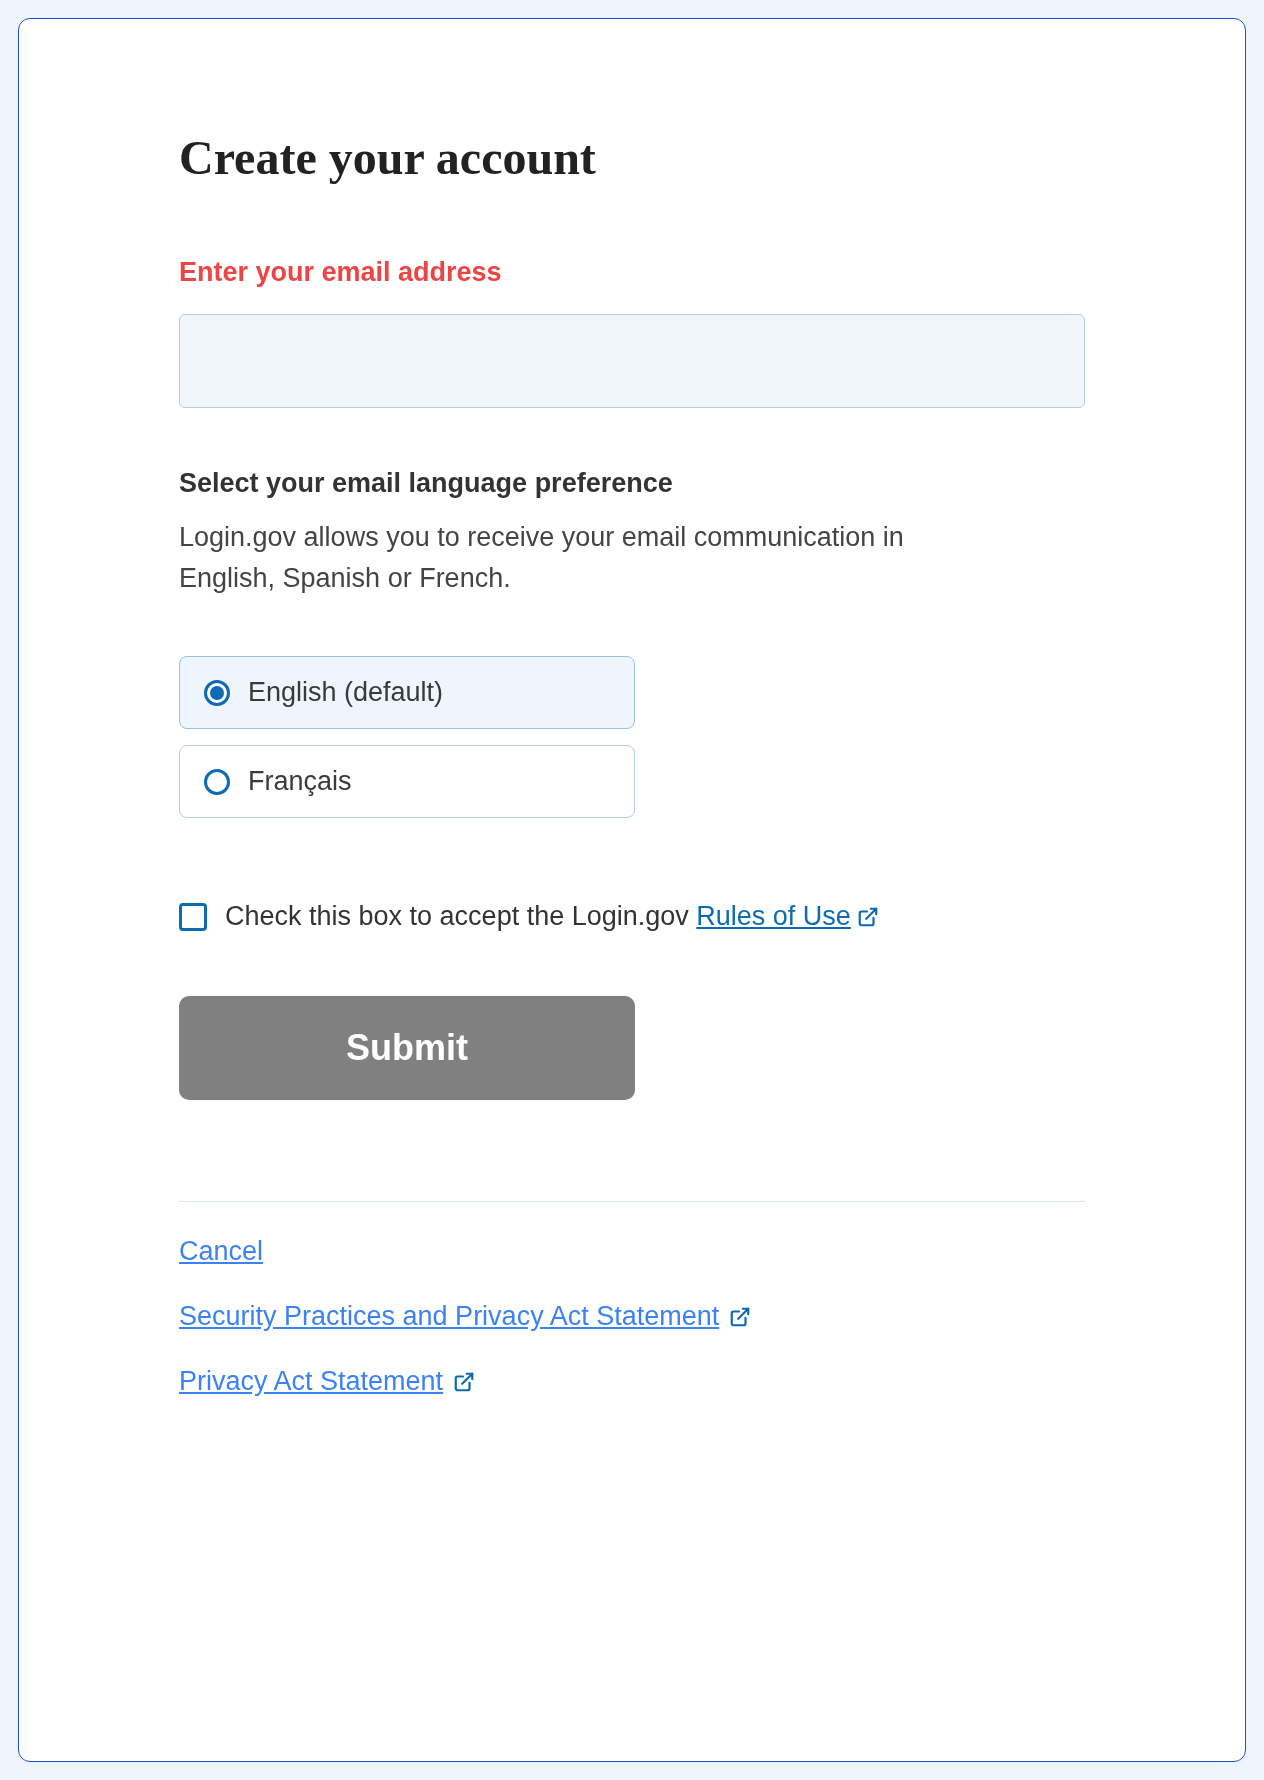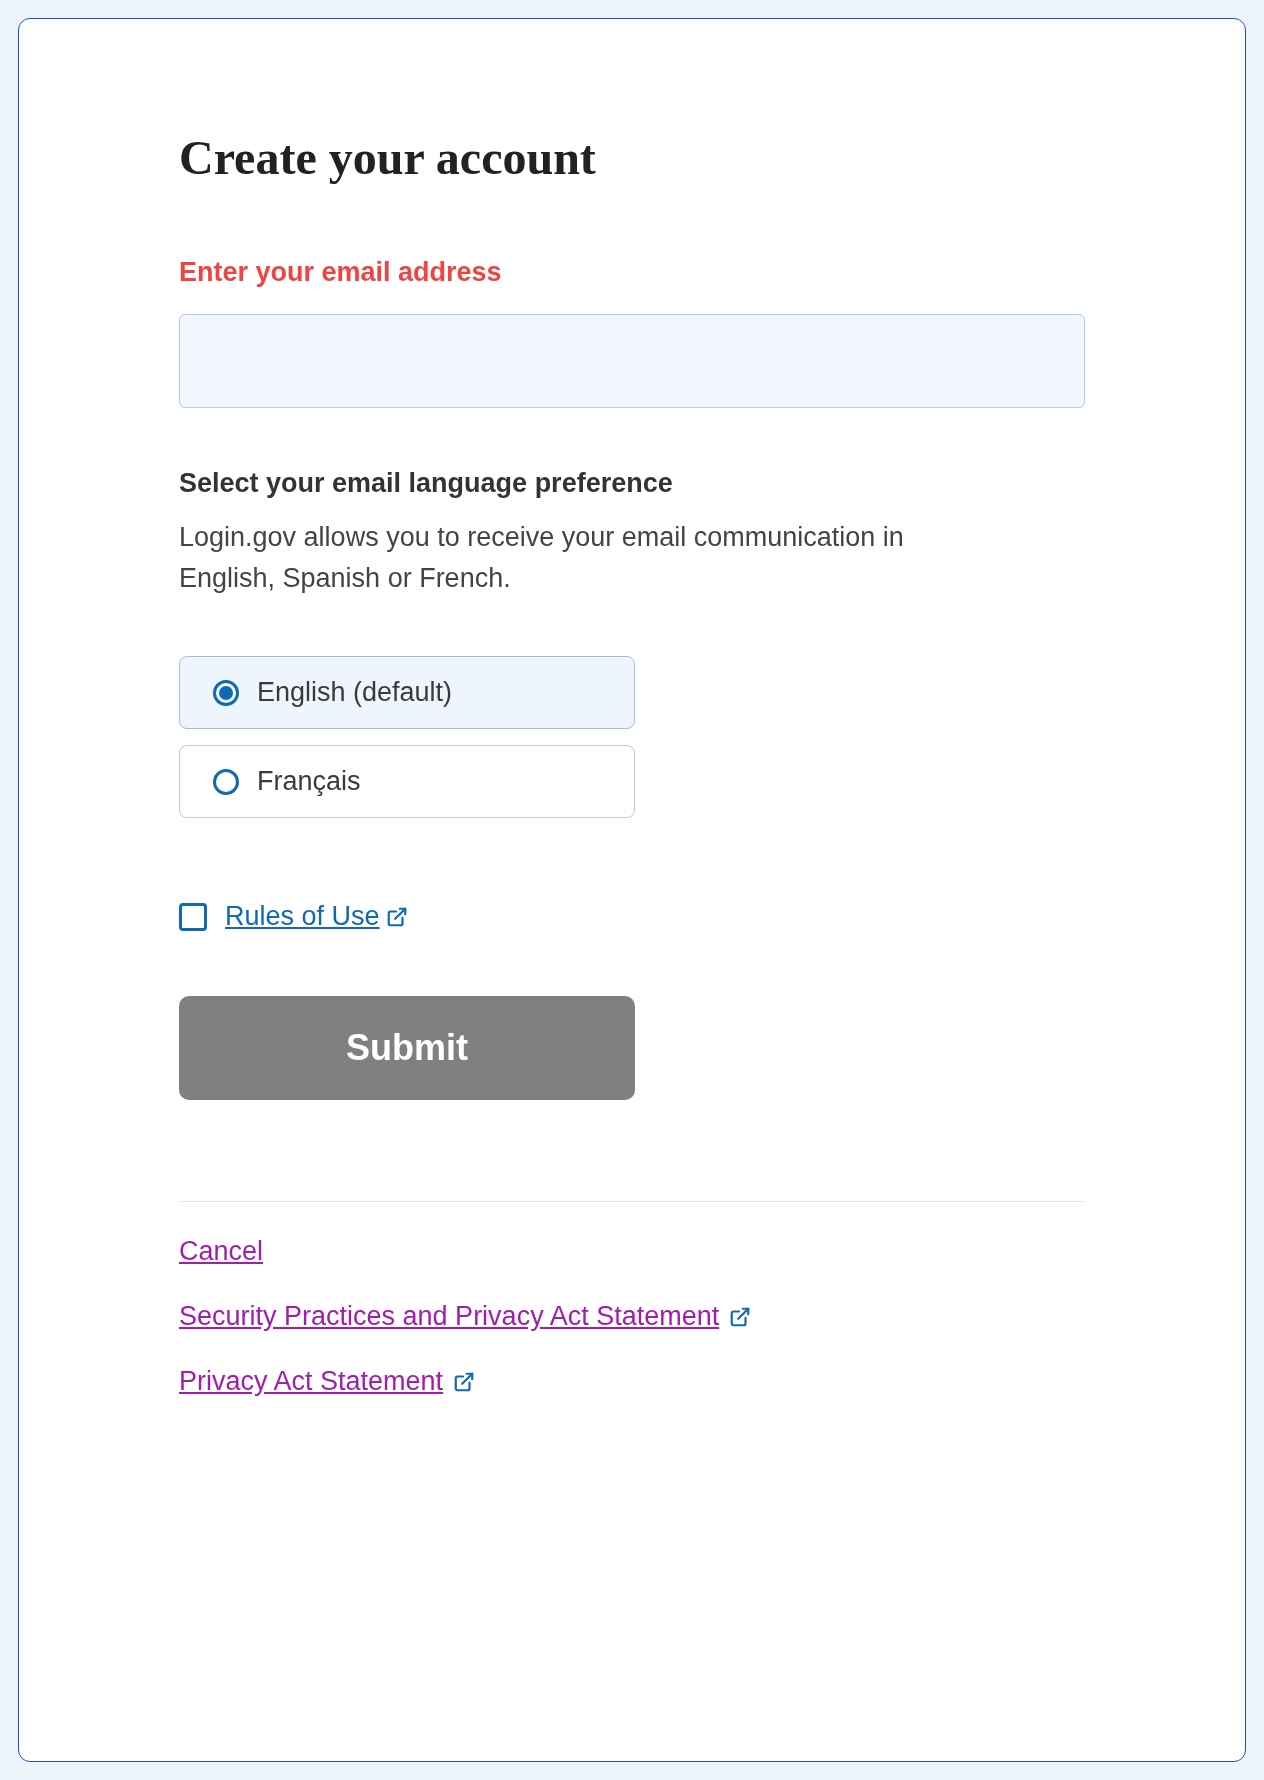--- a/index.html
+++ b/index.html
@@ -75,7 +75,7 @@
     background: #ffffff;
     display: flex;
     align-items: center;
-    padding: 20px 33px;
+    padding: 20px 24px;
     cursor: pointer;
     gap: 18px;
   }

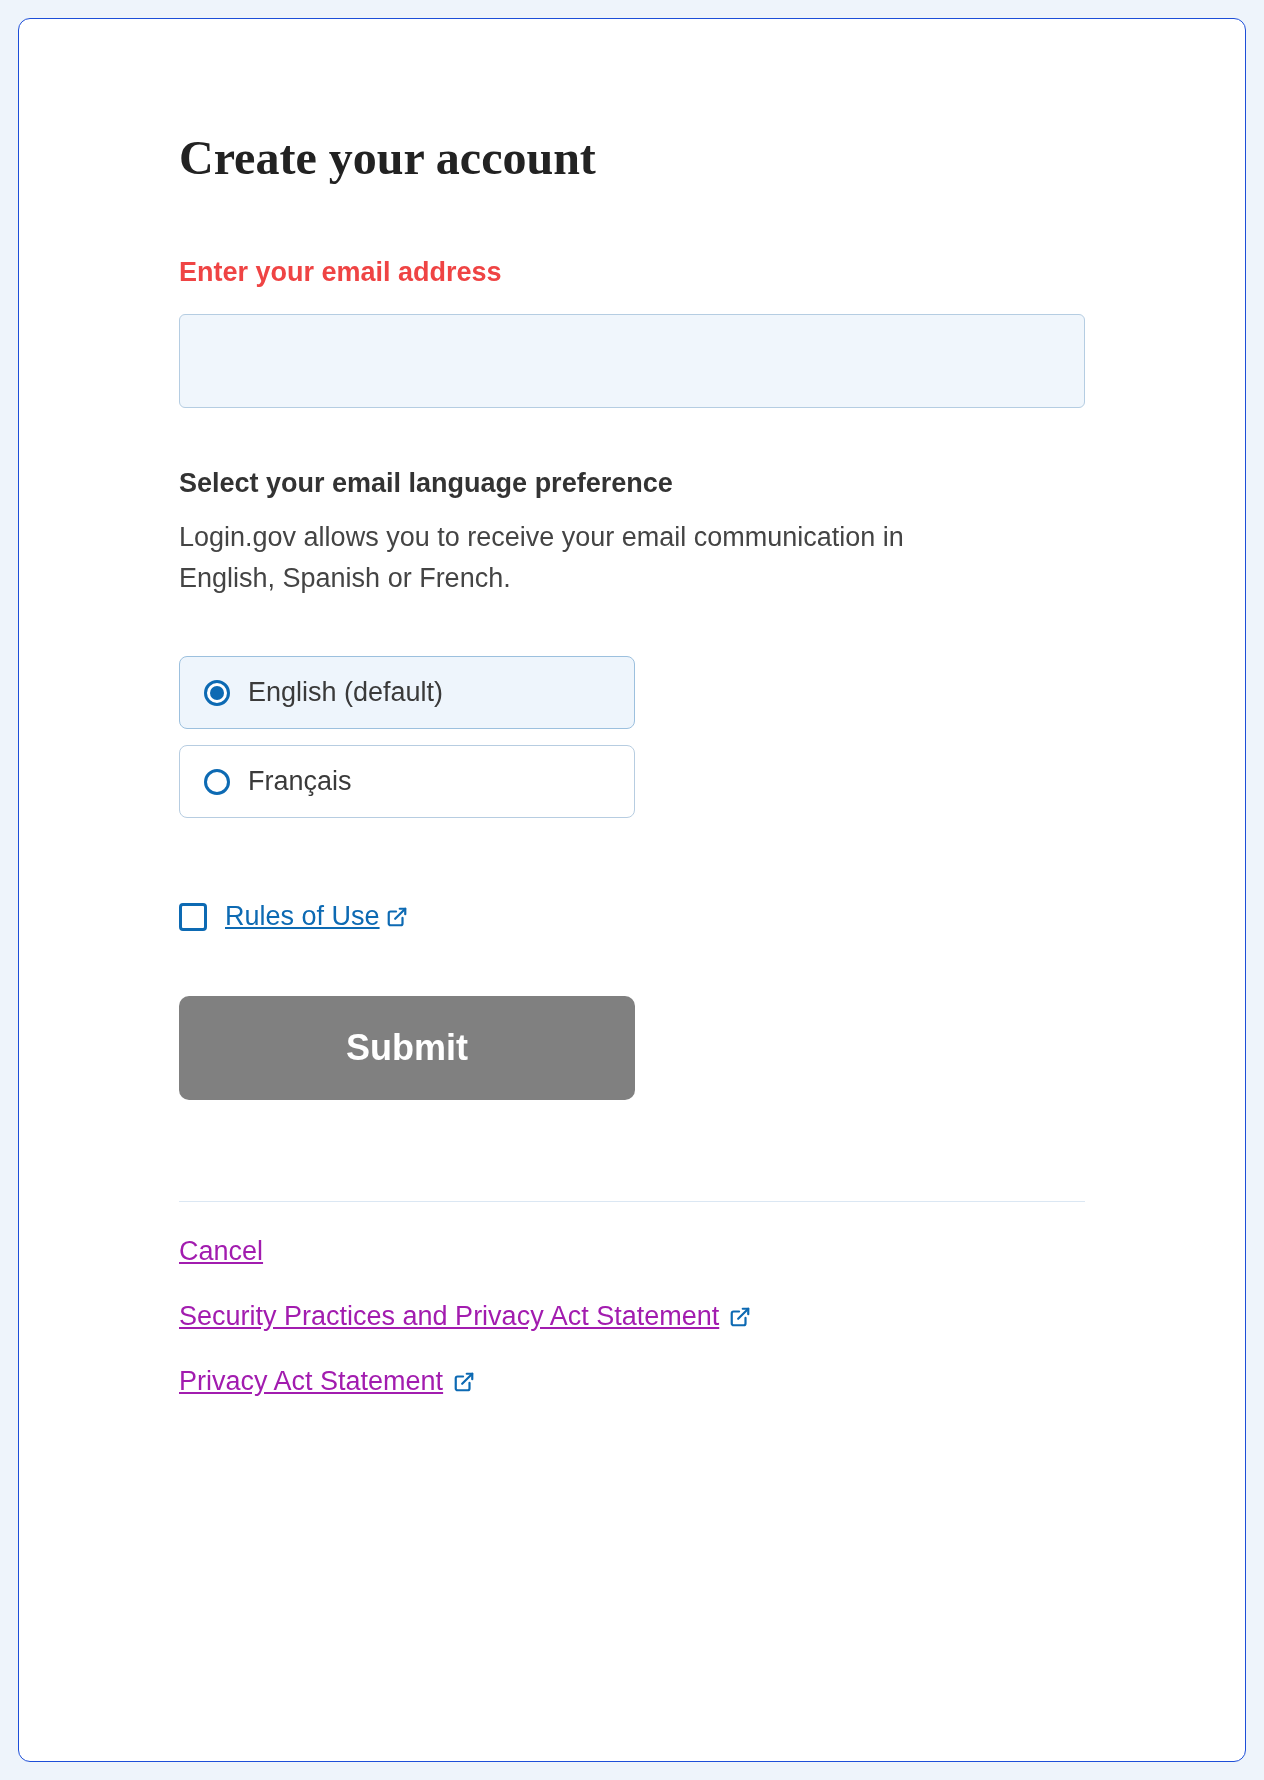--- a/index.html
+++ b/index.html
@@ -197,7 +197,7 @@
     <div class="checkbox-row">
       <span class="checkbox-box"></span>
       <span>
-        <a class="inline-link">
+        <span>Check this box to accept the Login.gov </span><a class="inline-link">
             <span>Rules of Use</span>
             <svg class="external-icon" viewBox="0 0 24 24" fill="none" stroke="#0d6ab3" stroke-width="2.4" stroke-linecap="round" stroke-linejoin="round">
               <path d="M15 3h6v6"></path>

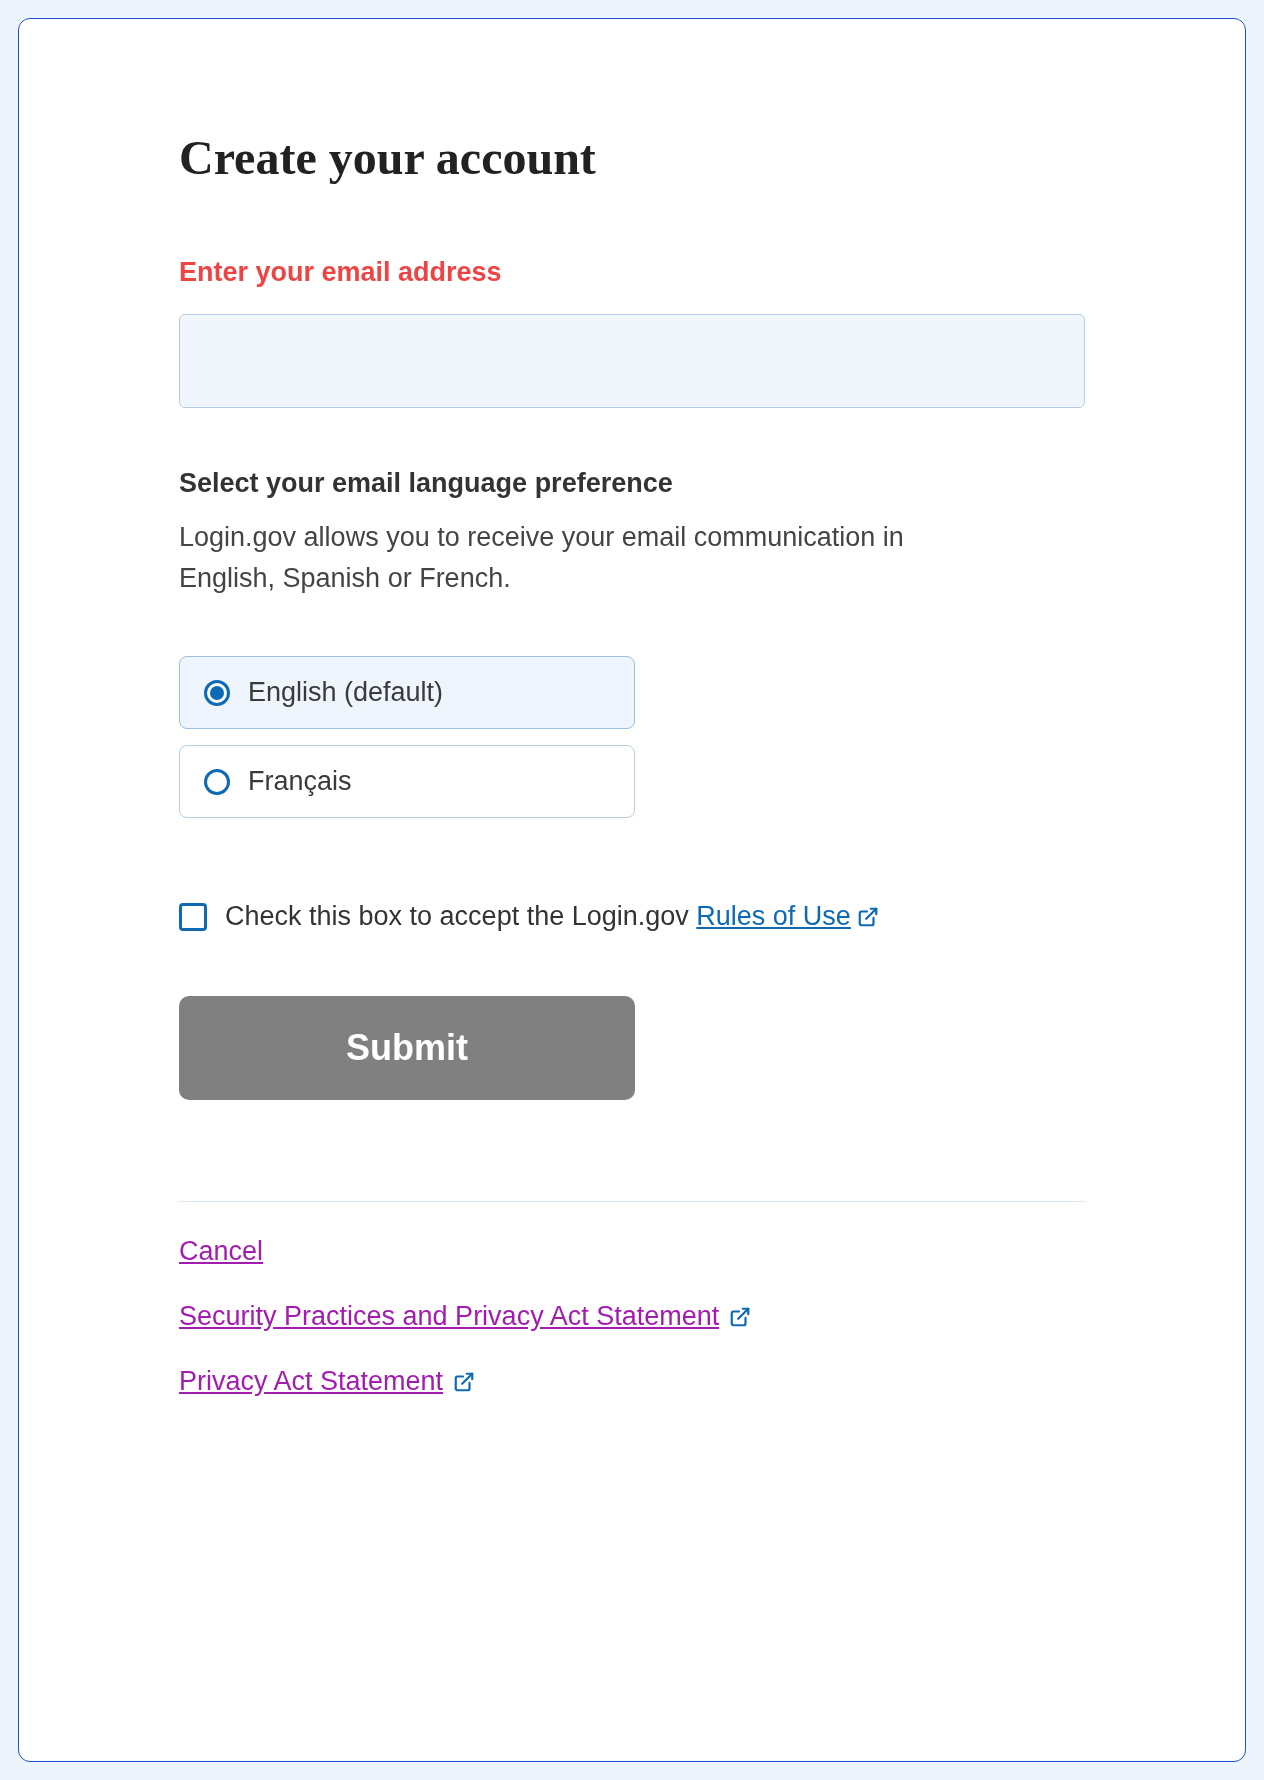--- a/index.html
+++ b/index.html
@@ -159,7 +159,7 @@
     font-size: 27px;
   }
   .footer-links a {
-    color: #a21caf;
+    color: #3b82f6;
     text-decoration: underline;
     display: inline-flex;
     align-items: center;

